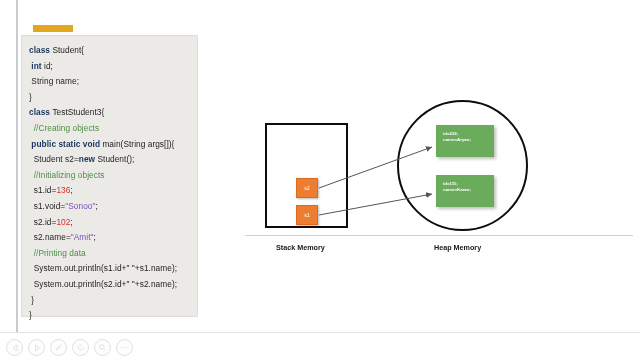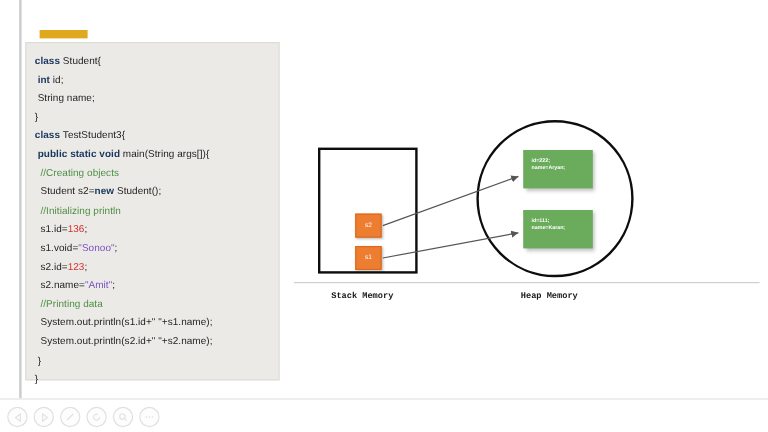--- a/index.html
+++ b/index.html
@@ -59,7 +59,7 @@
     position: absolute;
     left: 21px;
     top: 35px;
-    width: 212px;
+    width: 177px;
     height: 282px;
     background: #eceae7;
     border: 1px solid #dedcd9;

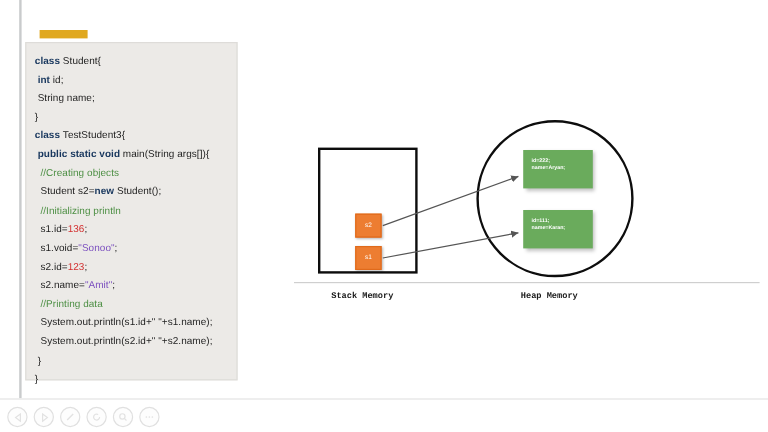--- a/index.html
+++ b/index.html
@@ -206,8 +206,8 @@
         <div class="code-line"><span> String name;</span></div>
         <div class="code-line"><span>}</span></div>
         <div class="code-line"><span class="kw">class </span><span>TestStudent3{</span></div>
+        <div class="code-line"><span class="cmt">  //Creating objects</span></div>
         <div class="code-line"><span class="kw"> public static void </span><span>main(String args[]){</span></div>
-        <div class="code-line"><span class="cmt">  //Creating objects</span></div>
         <div class="code-line"><span>  Student s2=</span><span class="kw">new </span><span>Student();</span></div>
         <div class="code-line"><span class="cmt">  //Initializing println</span></div>
         <div class="code-line"><span>  s1.id=</span><span class="num">136</span><span>;</span></div>

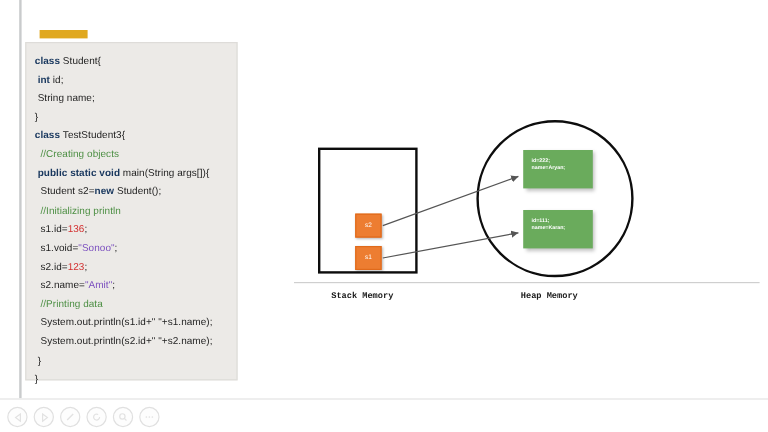--- a/index.html
+++ b/index.html
@@ -209,7 +209,7 @@
         <div class="code-line"><span class="cmt">  //Creating objects</span></div>
         <div class="code-line"><span class="kw"> public static void </span><span>main(String args[]){</span></div>
         <div class="code-line"><span>  Student s2=</span><span class="kw">new </span><span>Student();</span></div>
-        <div class="code-line"><span class="cmt">  //Initializing println</span></div>
+        <div class="code-line"><span class="cmt">  //Initializing objects</span></div>
         <div class="code-line"><span>  s1.id=</span><span class="num">136</span><span>;</span></div>
         <div class="code-line"><span>  s1.void=</span><span class="str">"Sonoo"</span><span>;</span></div>
         <div class="code-line"><span>  s2.id=</span><span class="num">123</span><span>;</span></div>

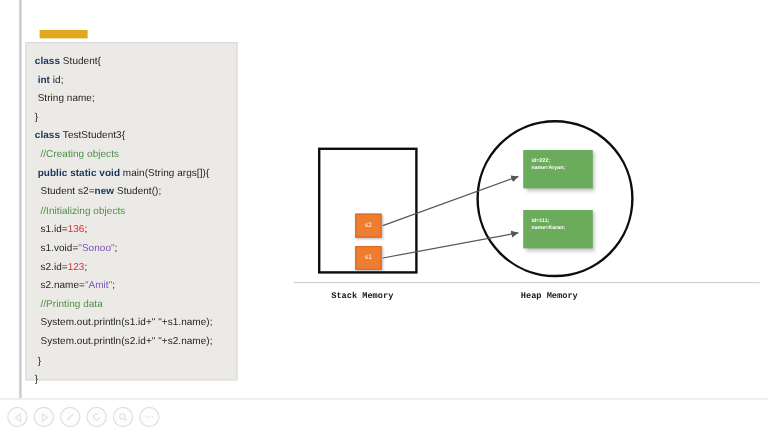--- a/index.html
+++ b/index.html
@@ -212,7 +212,7 @@
         <div class="code-line"><span class="cmt">  //Initializing objects</span></div>
         <div class="code-line"><span>  s1.id=</span><span class="num">136</span><span>;</span></div>
         <div class="code-line"><span>  s1.void=</span><span class="str">"Sonoo"</span><span>;</span></div>
-        <div class="code-line"><span>  s2.id=</span><span class="num">123</span><span>;</span></div>
+        <div class="code-line"><span>  s2.id=</span><span class="num">102</span><span>;</span></div>
         <div class="code-line"><span>  s2.name=</span><span class="str">"Amit"</span><span>;</span></div>
         <div class="code-line"><span class="cmt">  //Printing data</span></div>
         <div class="code-line"><span>  System.out.println(s1.id+" "+s1.name);</span></div>

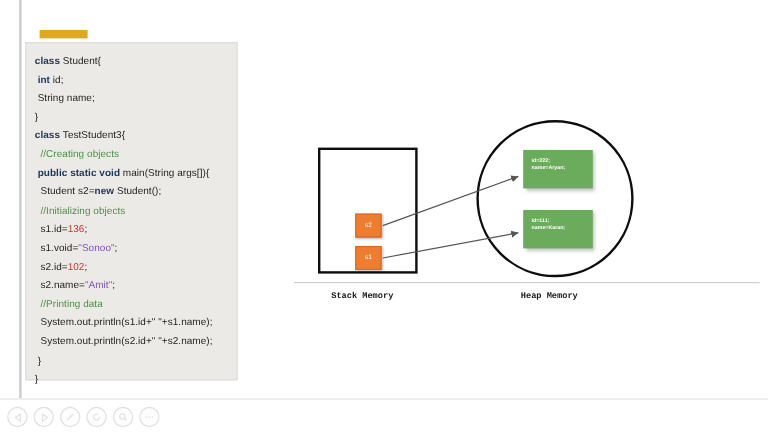--- a/index.html
+++ b/index.html
@@ -155,7 +155,6 @@
     font-weight: bold;
     color: #181818;
     white-space: nowrap;
-    font-family: Liberation Mono, monospace;
   }
   .label-stack { left: 36px; top: 148px; }
   .label-heap  { left: 194px; top: 148px; text-align: right; }

